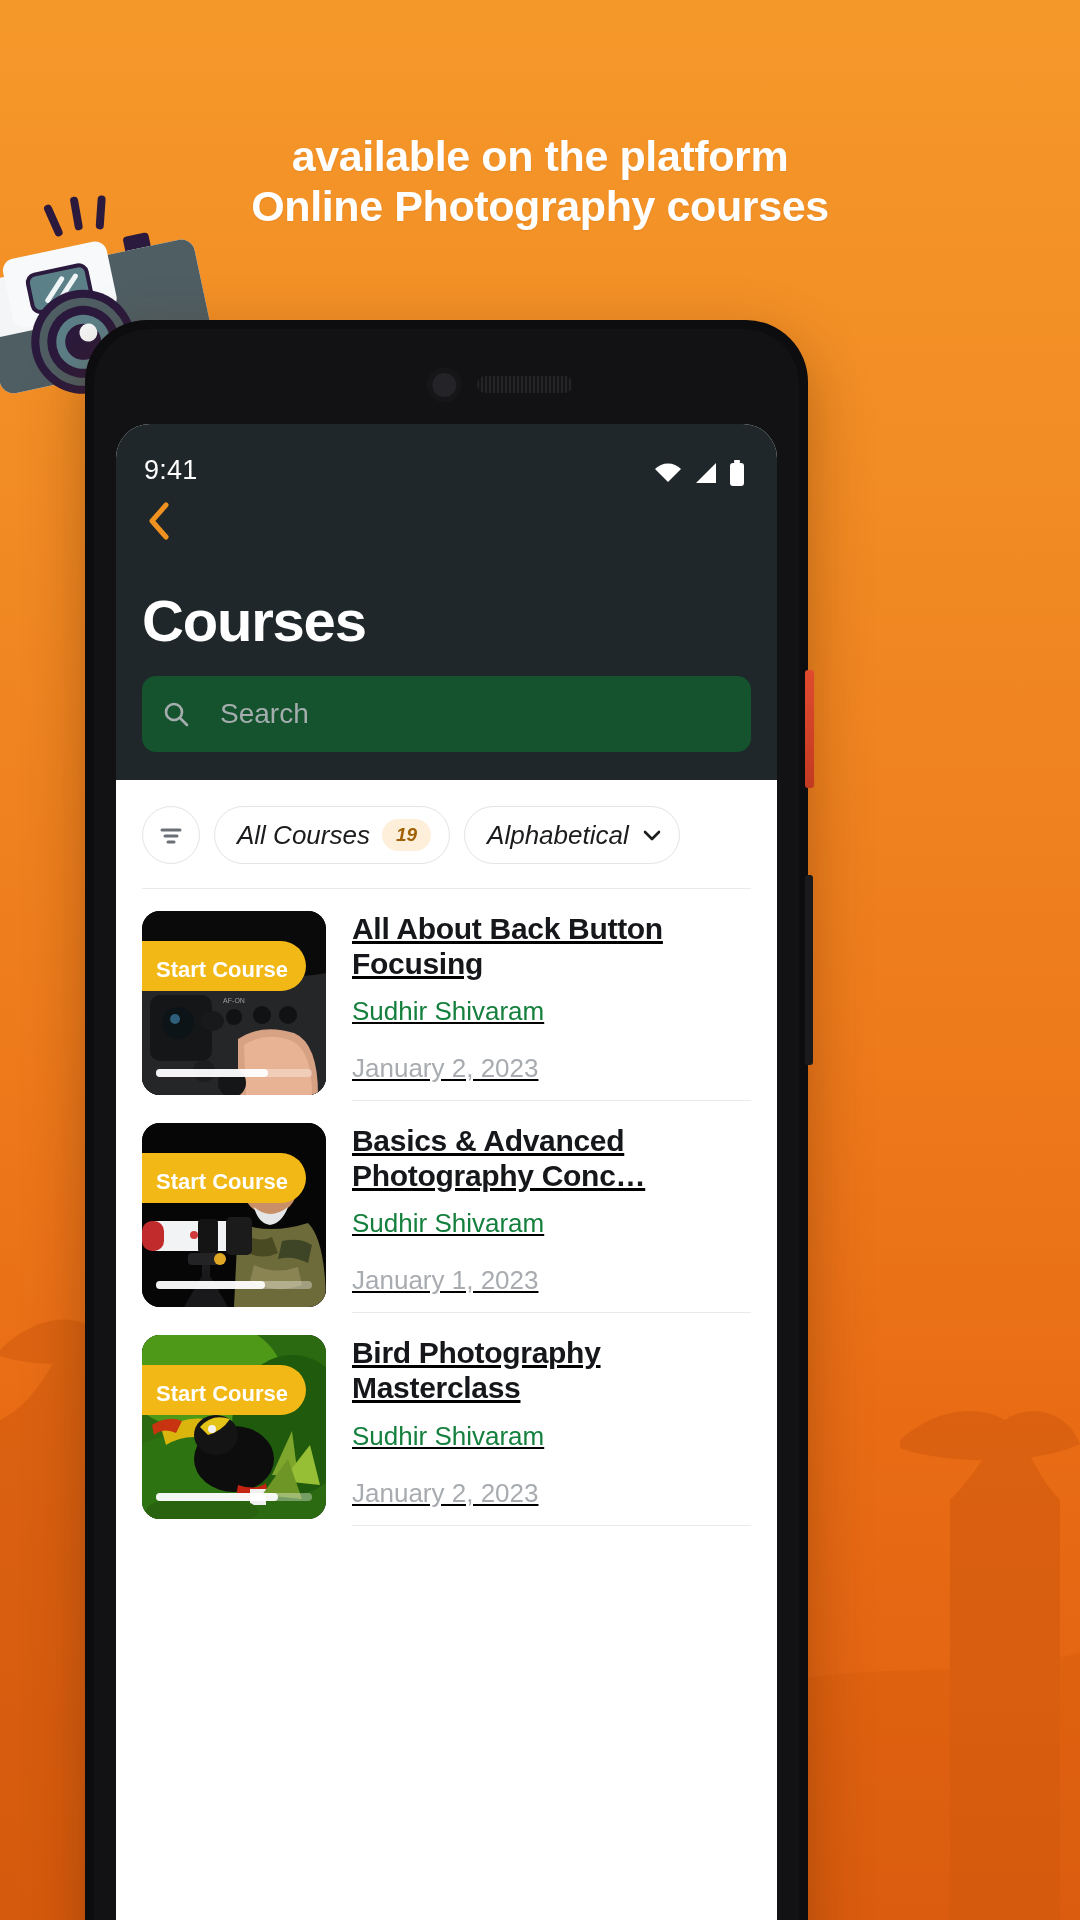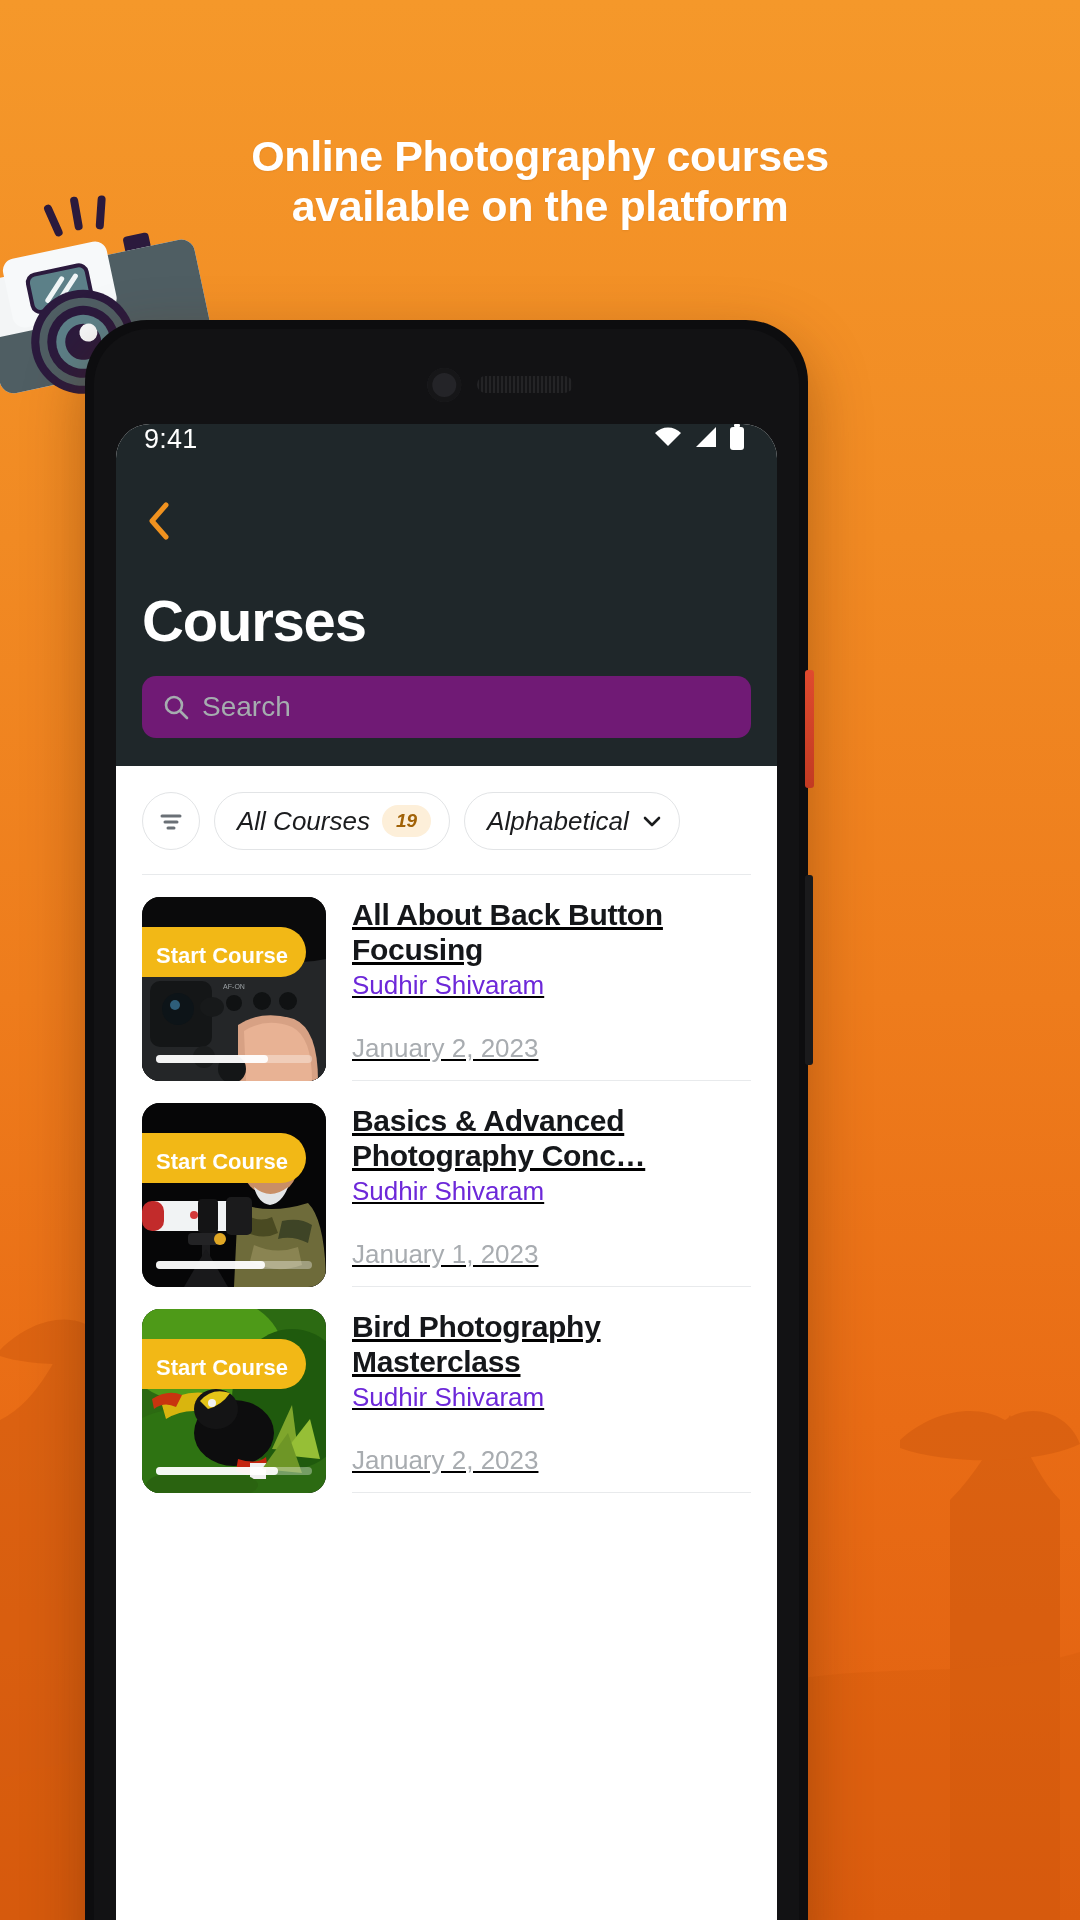--- a/index.html
+++ b/index.html
@@ -277,8 +277,8 @@
   </svg>
 
   <div class="headline">
+    <div>available on the platform</div>
     <div>Online Photography courses</div>
-    <div>available on the platform</div>
   </div>
 
   <svg class="camera-illo" viewBox="0 0 230 220">

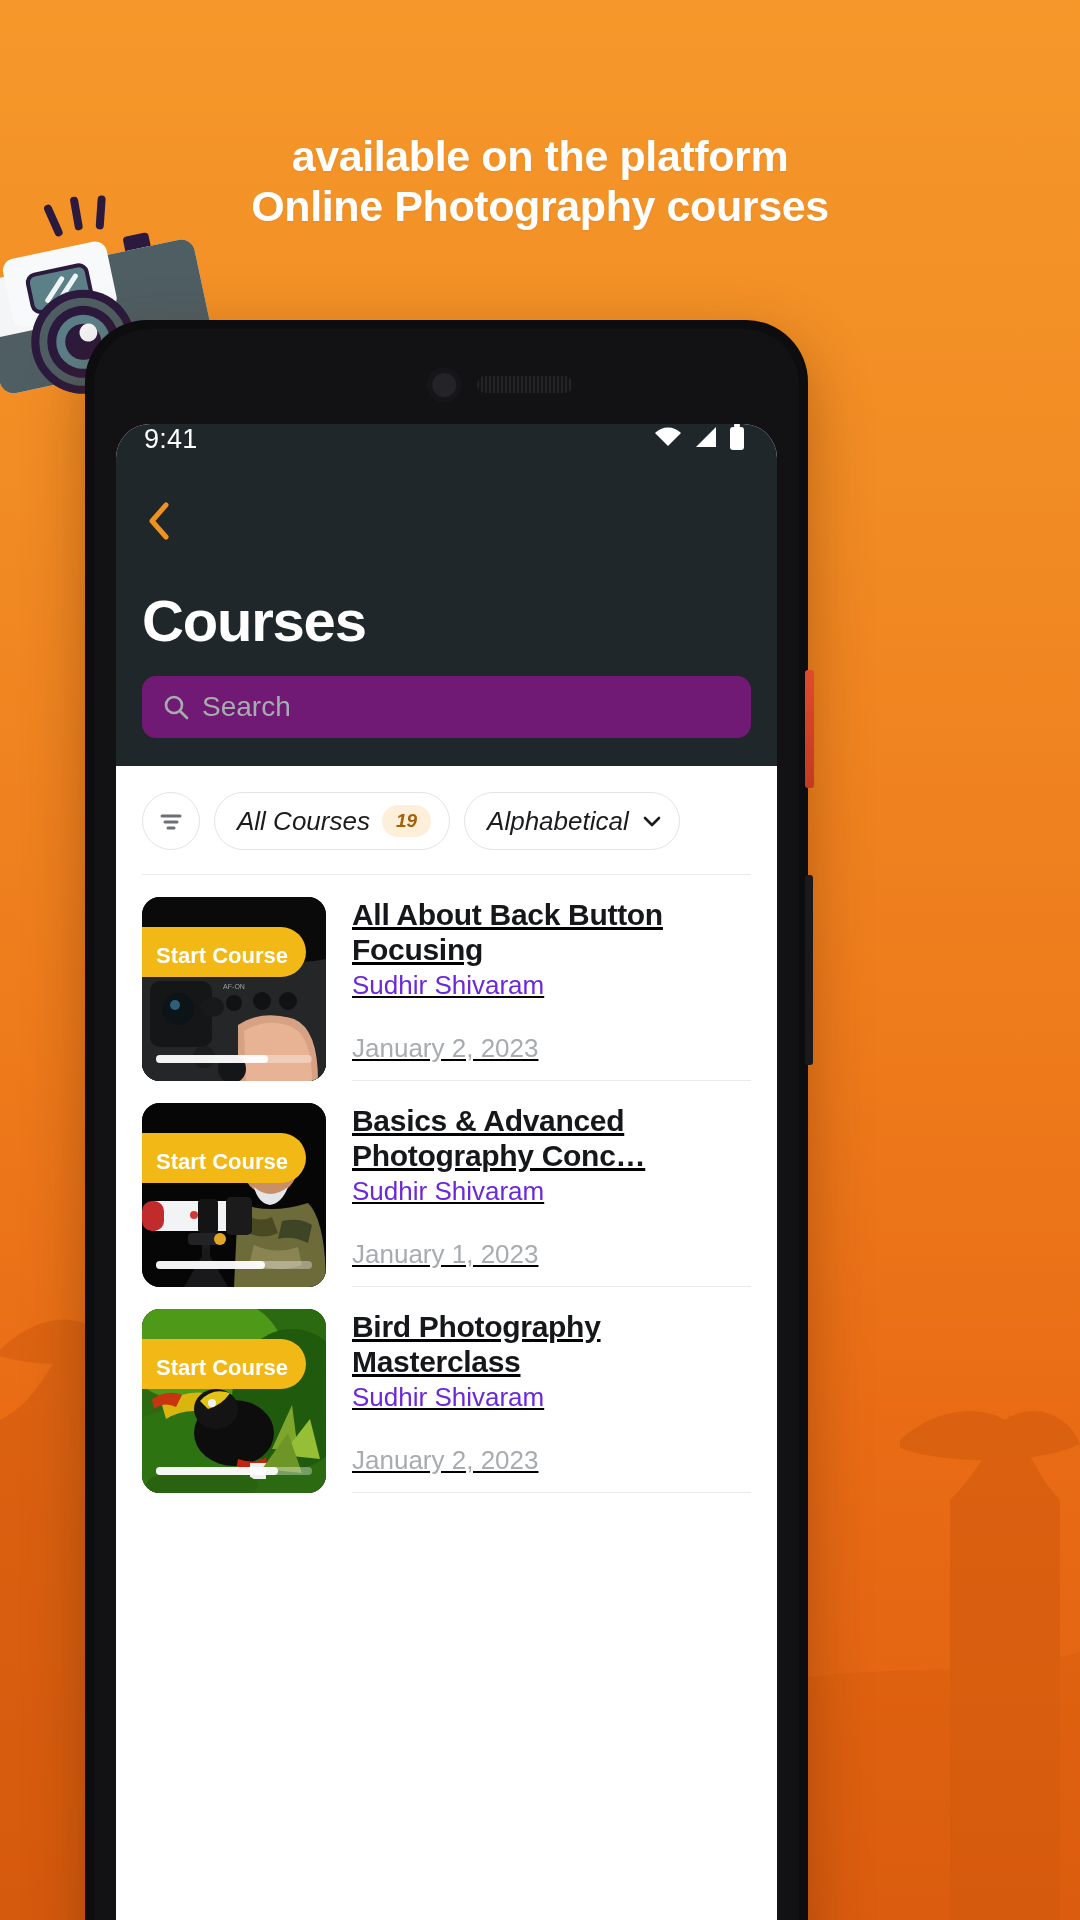--- a/index.html
+++ b/index.html
@@ -118,7 +118,7 @@
   
   .statusbar {
     height: 62px;
-    display: flex; align-items: flex-start;
+    display: flex; align-items: flex-end;
     justify-content: space-between;
     padding: 0 32px 0 28px;
     color: #FFFFFF;

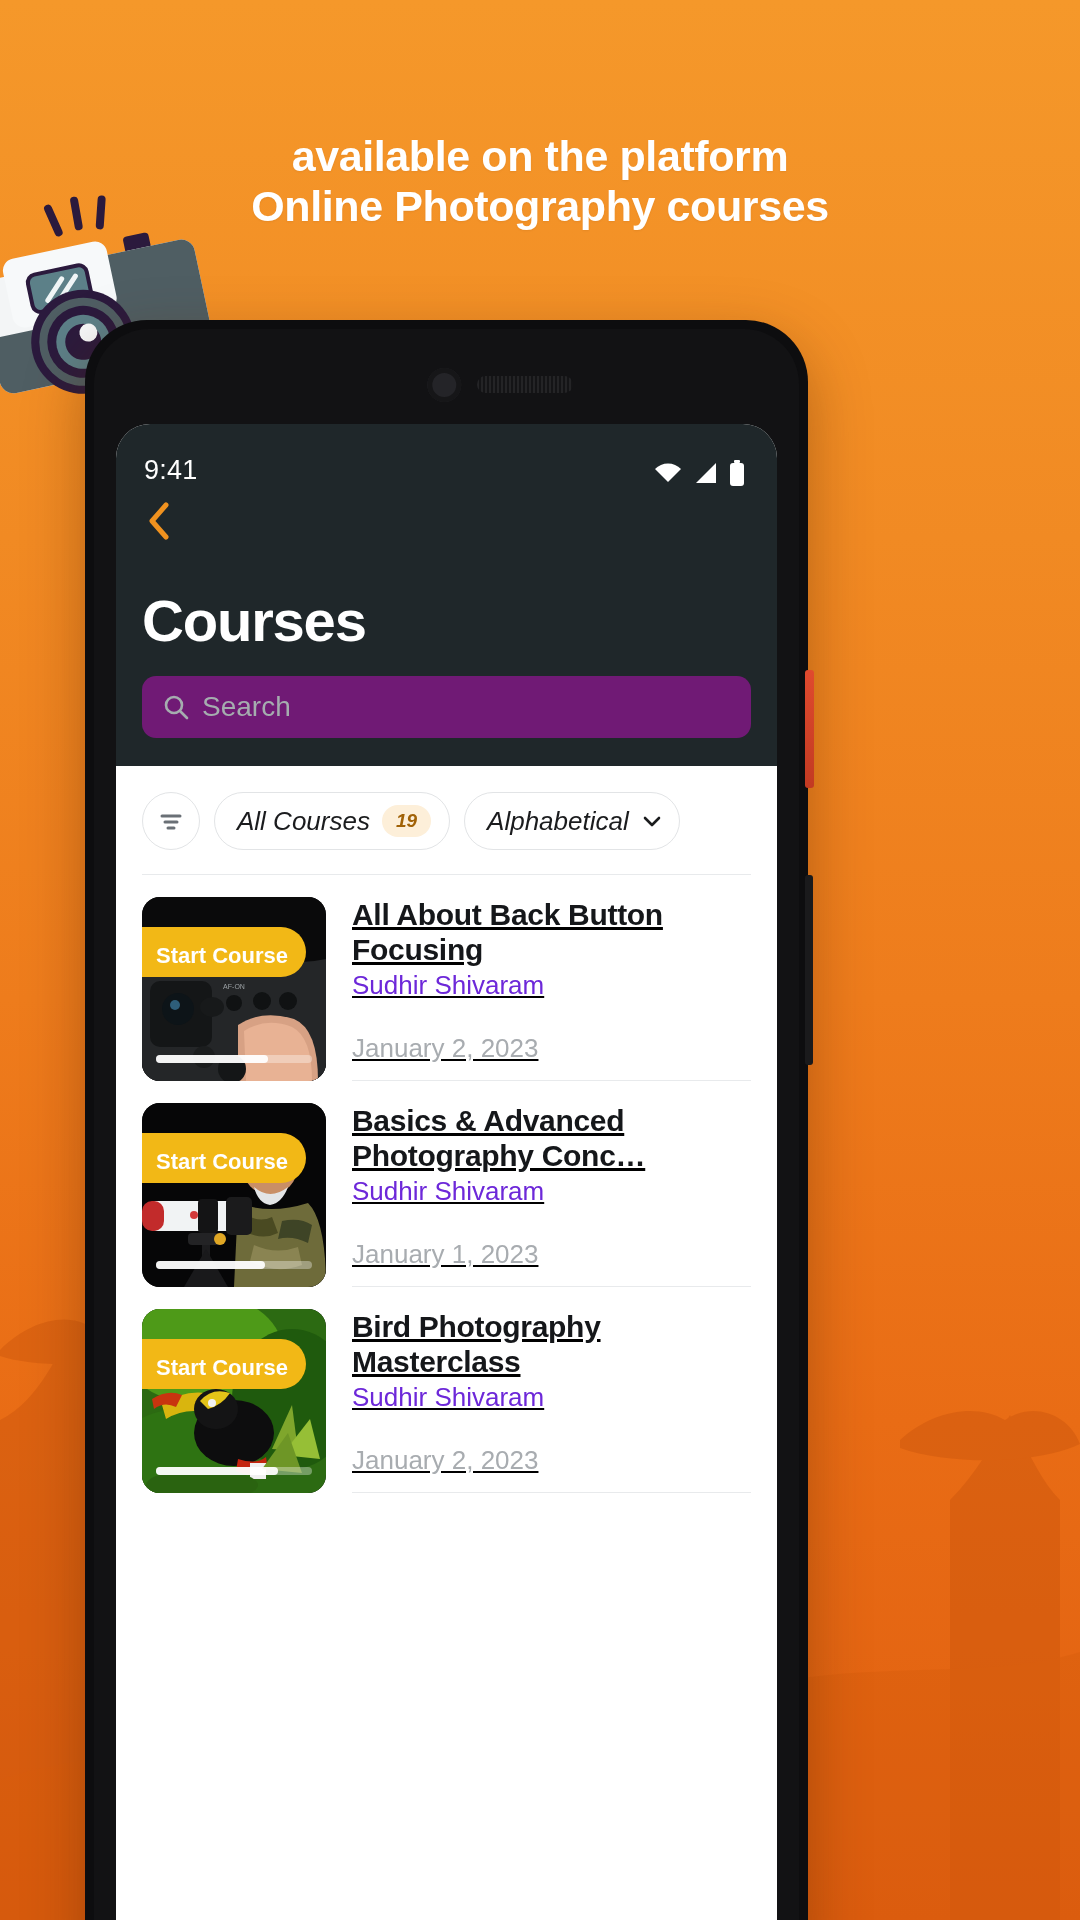--- a/index.html
+++ b/index.html
@@ -144,12 +144,12 @@
   
   .search-wrap { padding: 22px 26px 28px 26px; }
   .search-box {
-    height: 62px;
-    background: #701a75;
+    height: 76px;
+    background: #14532d;
     border-radius: 14px;
     display: flex; align-items: center;
     padding: 0 20px;
-    gap: 12px;
+    gap: 30px;
   }
   .search-placeholder {
     color: #A5ADAF;

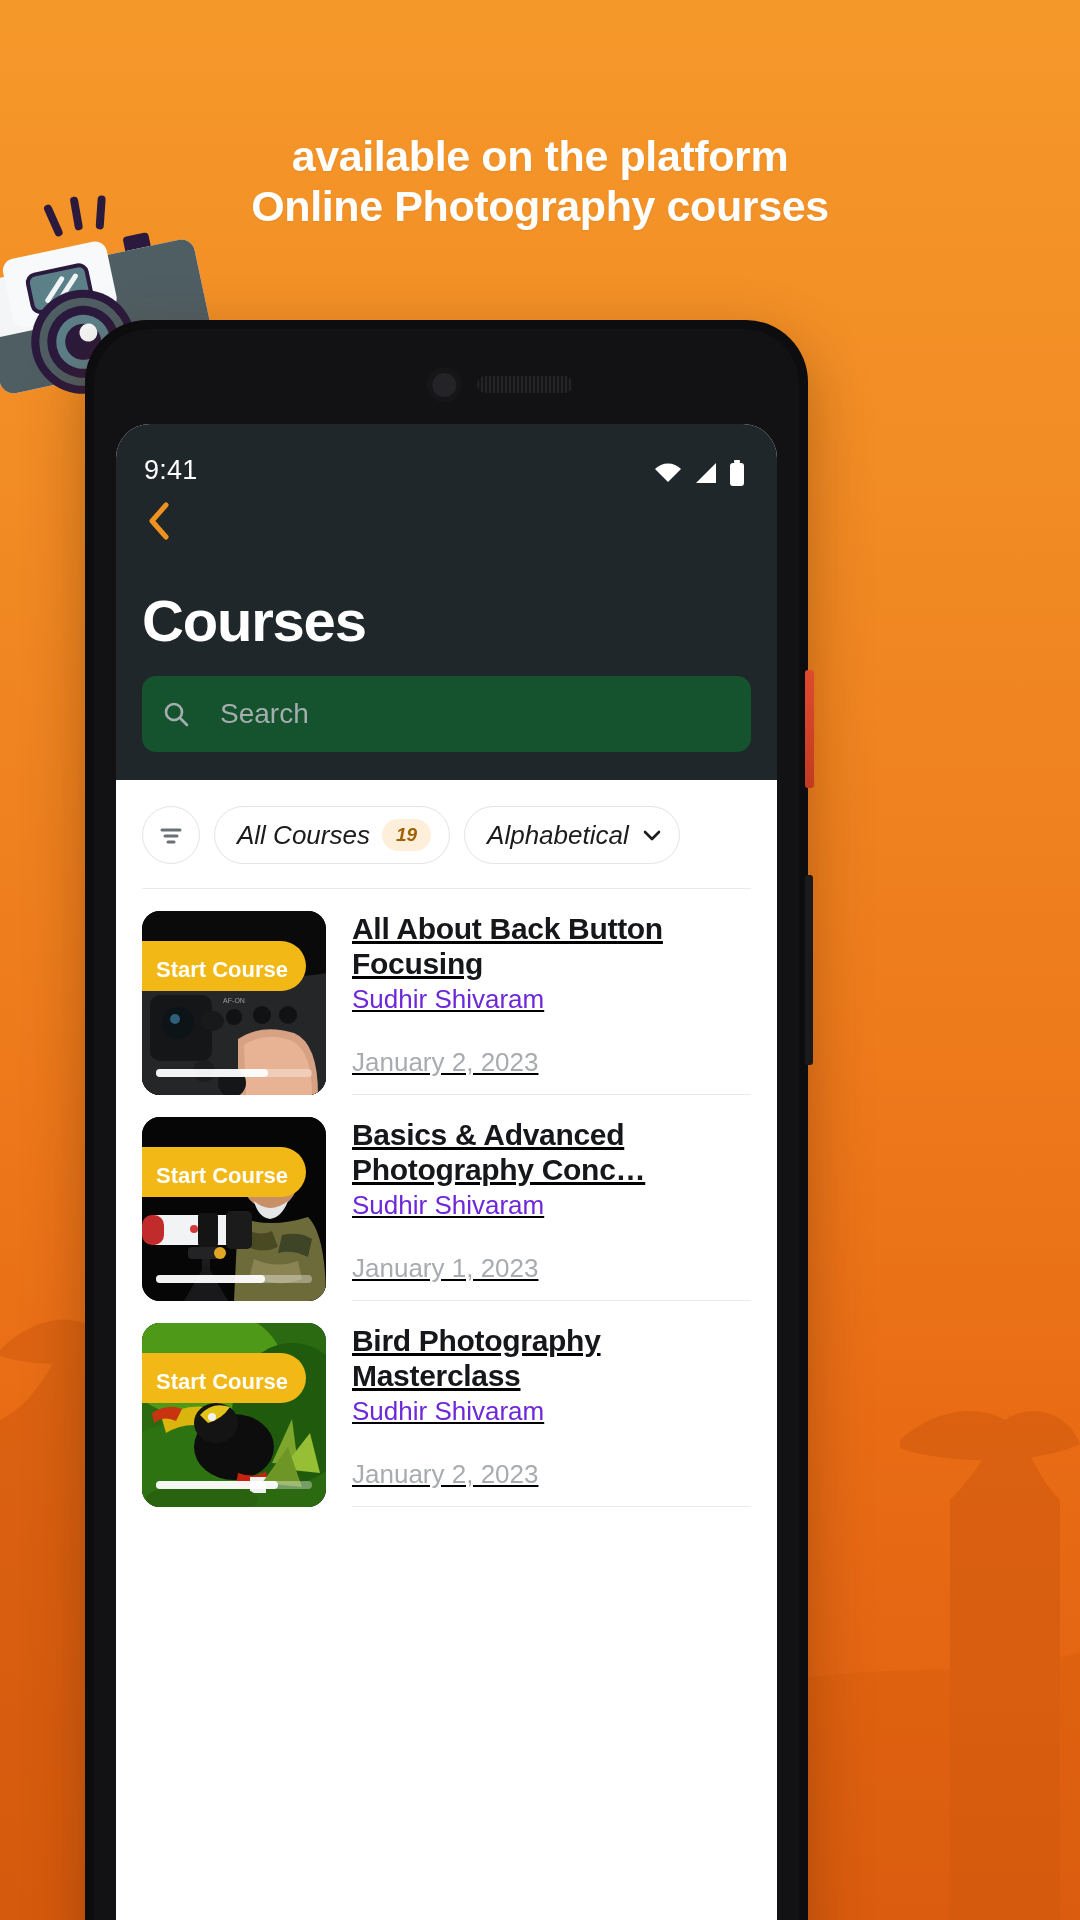--- a/index.html
+++ b/index.html
@@ -251,8 +251,8 @@
   }
   .course-author {
     font-size: 26px;
-    color: #6d28d9;
-    margin-top: 3px;
+    color: #15803d;
+    margin-top: 15px;
   }
   .course-date {
     font-size: 26px;

